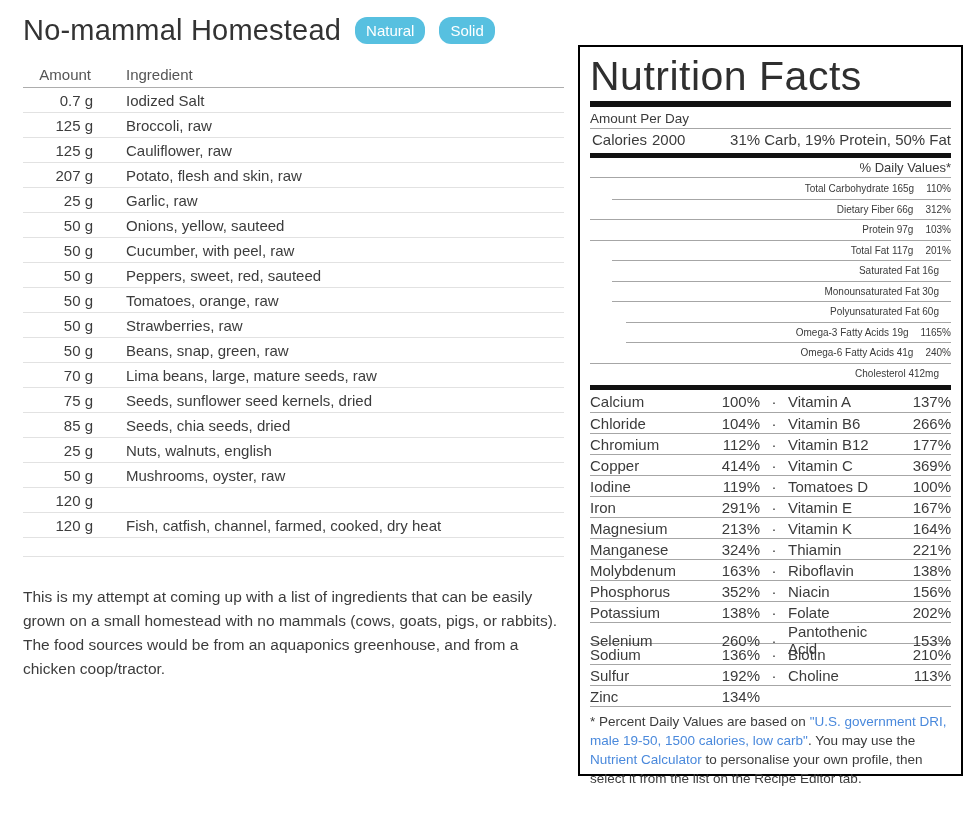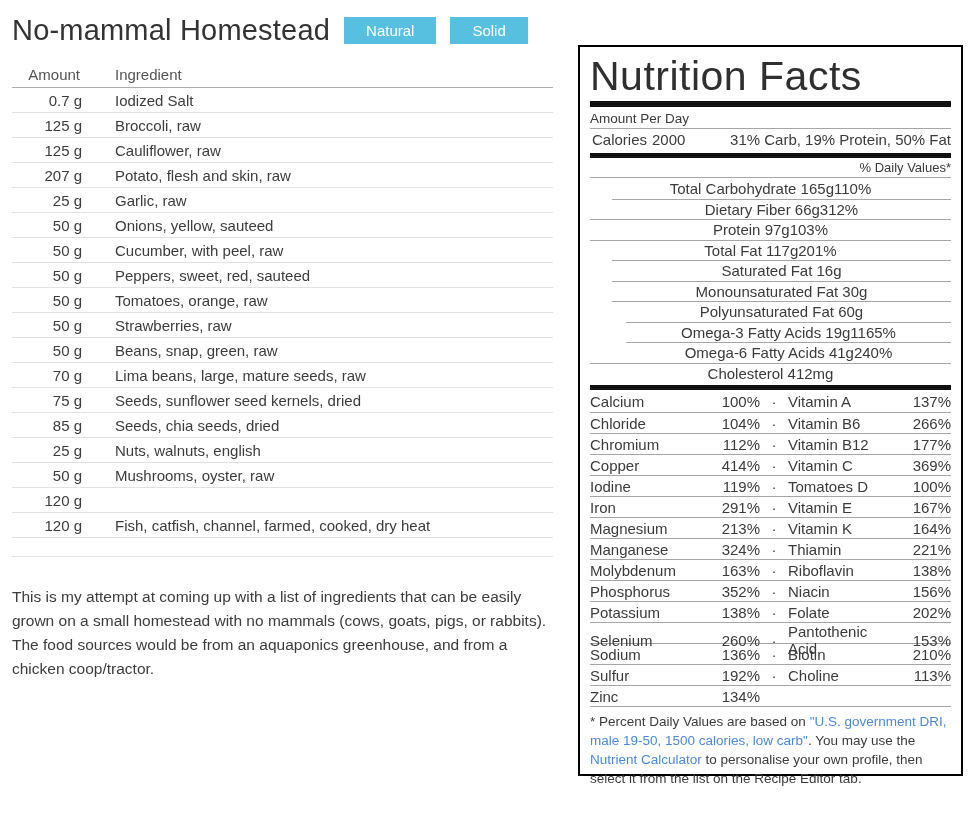--- a/index.html
+++ b/index.html
@@ -11,7 +11,7 @@
   }
 
   
-  .left-col { position:absolute; left:12px; top:14px; width:541px; }
+  .left-col { position:absolute; left:23px; top:14px; width:541px; }
 
   .title-row { display:flex; align-items:center; gap:8px; margin-bottom:14px; }
   .page-title { font-size:29px; font-weight:400; color:#333; letter-spacing:0.2px; }

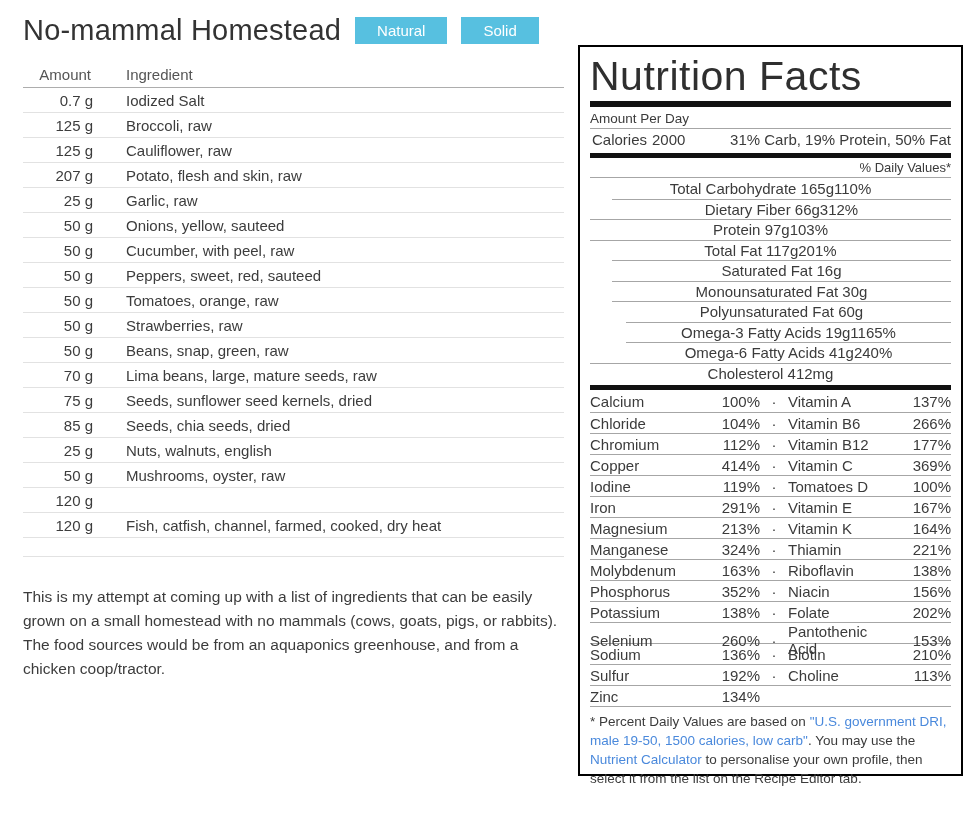--- a/index.html
+++ b/index.html
@@ -17,7 +17,7 @@
   .page-title { font-size:29px; font-weight:400; color:#333; letter-spacing:0.2px; }
   .badge {
     display:inline-block; background:#57c0e0; color:#ffffff;
-    font-size:15px; line-height:1; padding:6px 22px; border-radius:0;
+    font-size:15px; line-height:1; padding:6px 11px; border-radius:12px;
     margin-left:6px;
   }
 

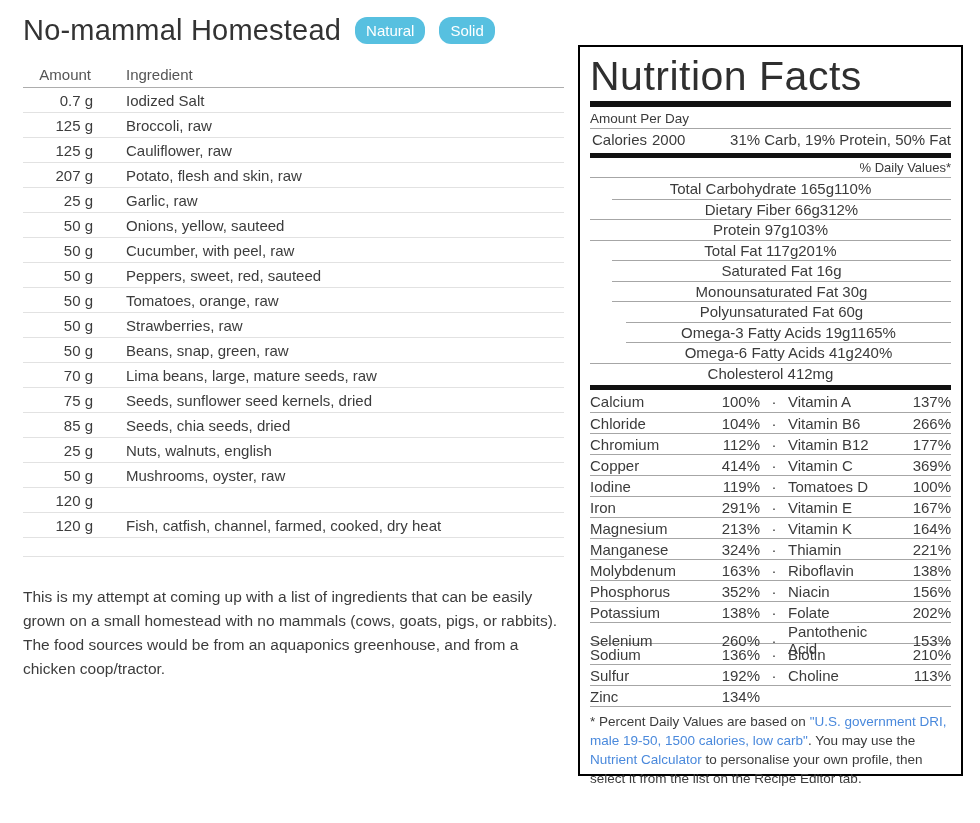--- a/index.html
+++ b/index.html
@@ -52,8 +52,8 @@
 
   .nf-rows { }
   .nf-row {
-    display:flex; justify-content:center; align-items:center;
-    height:20.5px; font-size:15px; border-top:1px solid #a6a6a6;
+    display:flex; justify-content:flex-end; align-items:center;
+    height:20.5px; font-size:10px; border-top:1px solid #a6a6a6;gap:12px;
   }
   .nf-row.first { border-top:none; }
   .nf-row.indent-1 { margin-left:22px; }

